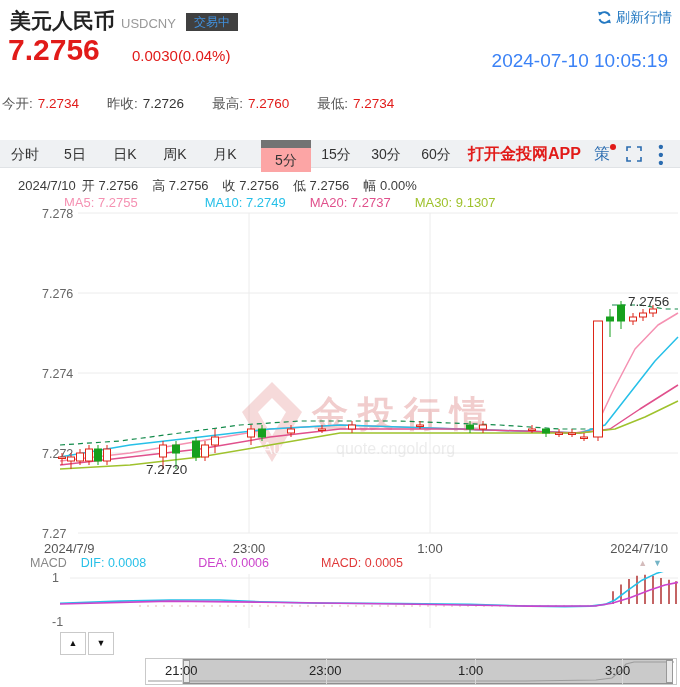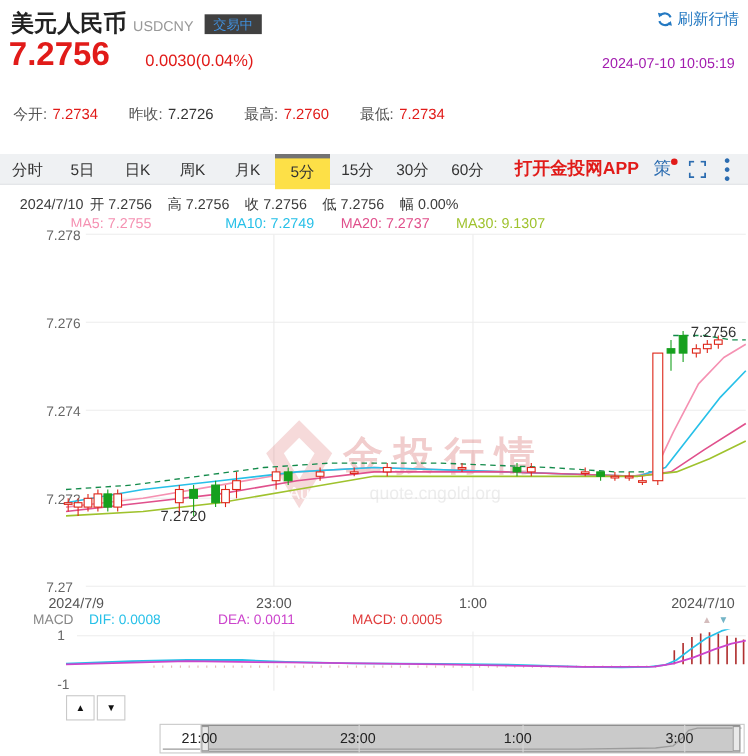--- a/index.html
+++ b/index.html
@@ -18,7 +18,7 @@
   
   .price { position:absolute; top:33px; left:8px; font-size:30px; font-weight:bold; color:#e11b19; }
   .change { position:absolute; top:47px; left:132px; font-size:15px; color:#e11b19; }
-  .timestamp { position:absolute; top:50px; right:12px; font-size:13px; color:#a21caf; }
+  .timestamp { position:absolute; top:50px; right:12px; font-size:19px; color:#3b82f6; }
 
   
   .stats { position:absolute; top:95px; left:12px; font-size:13.5px; white-space:nowrap; }

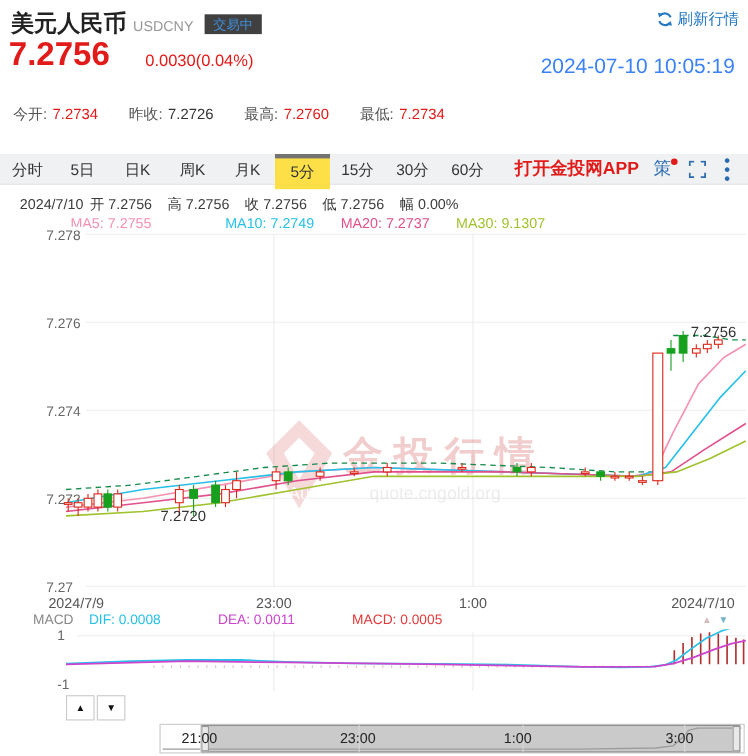--- a/index.html
+++ b/index.html
@@ -21,7 +21,7 @@
   .timestamp { position:absolute; top:50px; right:12px; font-size:19px; color:#3b82f6; }
 
   
-  .stats { position:absolute; top:95px; left:12px; font-size:13.5px; white-space:nowrap; }
+  .stats { position:absolute; top:95px; left:2px; font-size:13.5px; white-space:nowrap; }
   .stat { margin-right:28px; }
   .st-label { color:#555; margin-right:5px; }
   .red { color:#e11b19; } .dark { color:#333; }

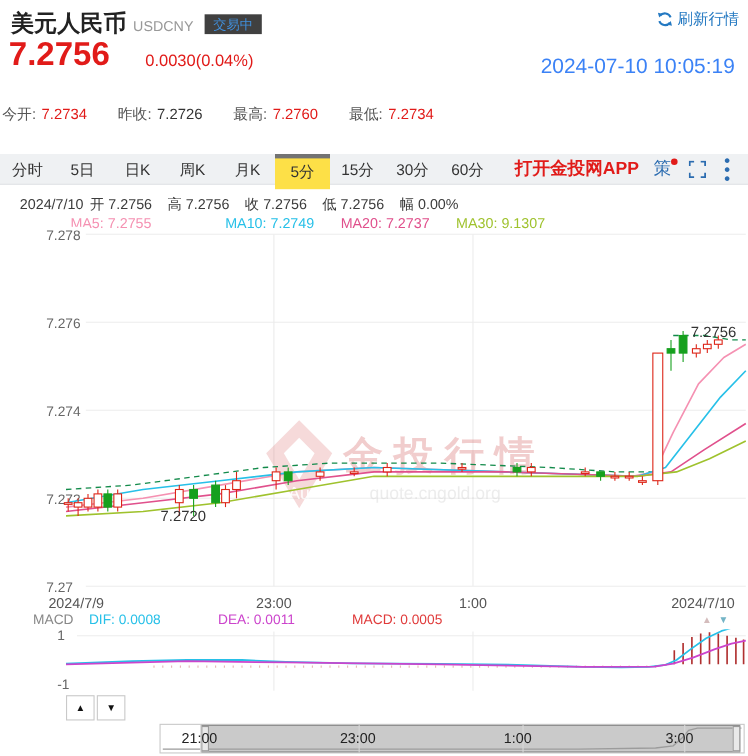--- a/index.html
+++ b/index.html
@@ -29,7 +29,7 @@
   
   .ptabs { position:absolute; top:140px; left:0; width:680px; height:28px; background:#eff1f3; border-bottom:1px solid #e0e3e6; }
   .ptab { display:inline-block; width:50px; height:32px; line-height:28px; text-align:center; font-size:14px; color:#333; cursor:pointer; vertical-align:top; }
-  .ptab.active { background:#fde047; border-top:4px solid #737373; line-height:24px; }
+  .ptab.active { background:#fca5a5; border-top:8px solid #737373; line-height:24px;margin-left:11px; }
   .app-link { position:absolute; left:468px; top:0; line-height:28px; color:#e11b19; font-weight:bold; font-size:16px; cursor:pointer; }
   .strategy { position:absolute; left:594px; top:0; line-height:28px; color:#2b6cb0; font-size:16px; cursor:pointer; }
   .strategy .dot { position:absolute; top:4px; right:-6px; width:6px; height:6px; border-radius:50%; background:#e11b19; }

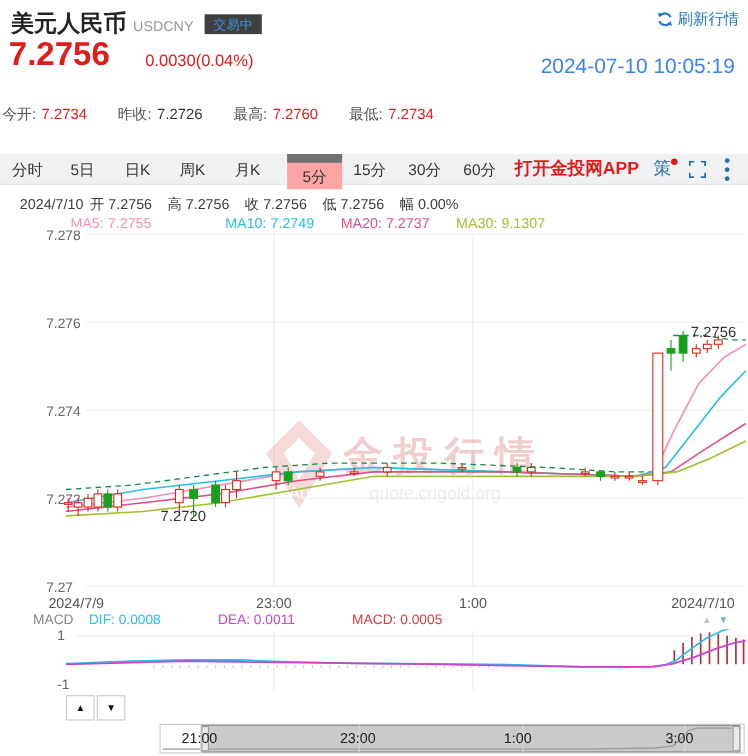--- a/index.html
+++ b/index.html
@@ -213,7 +213,7 @@
       <text x="668" y="347" fill="#555" font-size="13" text-anchor="end">2024/7/10</text>
     </svg>
 
-  <div class="macd-labels" id="macdlabels"><span class="t">MACD</span><span class="v" style="color: rgb(39, 192, 232);">DIF: 0.0008</span><span class="v" style="color: rgb(204, 68, 204);">DEA: 0.0011</span><span class="v" style="color: rgb(224, 58, 58);">MACD: 0.0005</span></div>
+  <div class="macd-labels" id="macdlabels"><span class="t">MACD</span><span class="v" style="color: rgb(39, 192, 232);">DIF: 0.0008</span><span class="v" style="color: rgb(204, 68, 204);">DEA: 0.0006</span><span class="v" style="color: rgb(224, 58, 58);">MACD: 0.0005</span></div>
   <div class="macd-arrows"><span class="up">▲</span><span class="dn">▼</span></div>
   <svg id="macd-chart" width="680" height="60">
       <line x1="70" y1="6" x2="678" y2="6" stroke="#ececec"></line>

